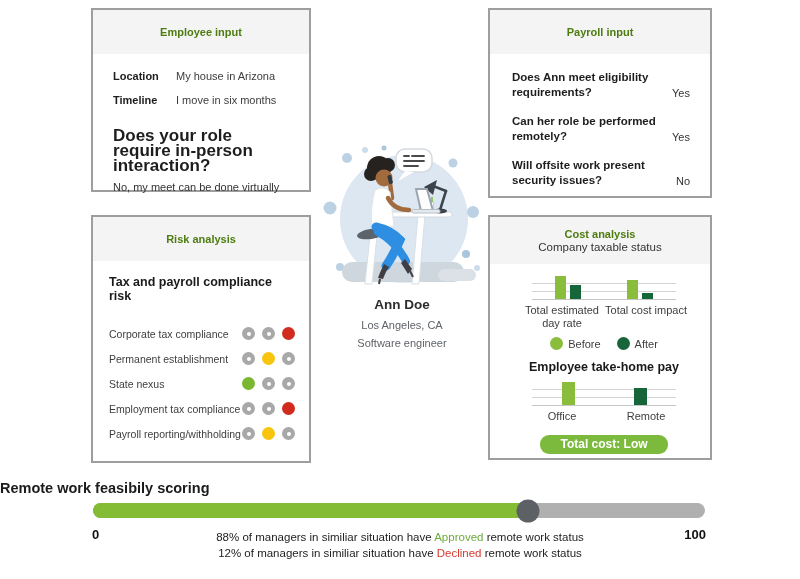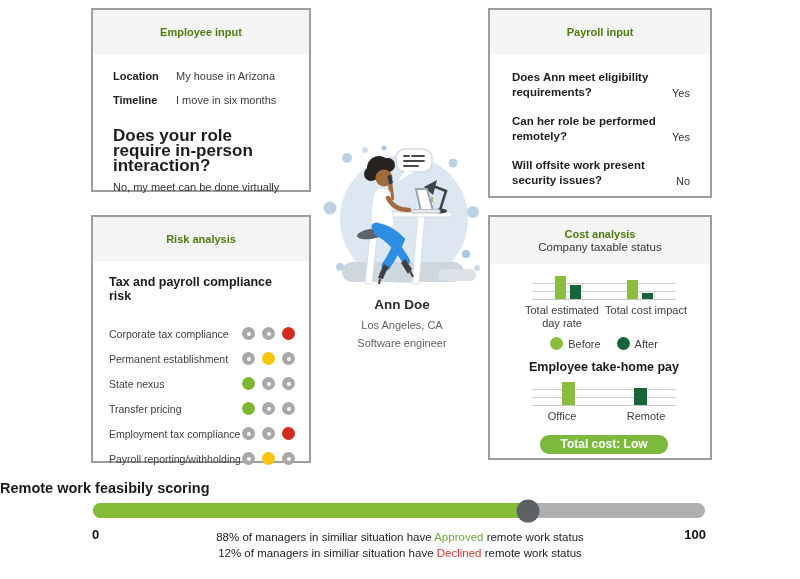--- a/index.html
+++ b/index.html
@@ -163,14 +163,6 @@
           </span>
       </div>
       <div class="risk-row">
-        <span class="r-label">Transfer pricing</span>
-        <span class="dots" data-level="low">
-            <i class="dot"></i>
-            <i class="dot"></i>
-            <i class="dot"></i>
-          </span>
-      </div>
-      <div class="risk-row">
         <span class="r-label">Employment tax compliance</span>
         <span class="dots" data-level="high">
             <i class="dot"></i>

